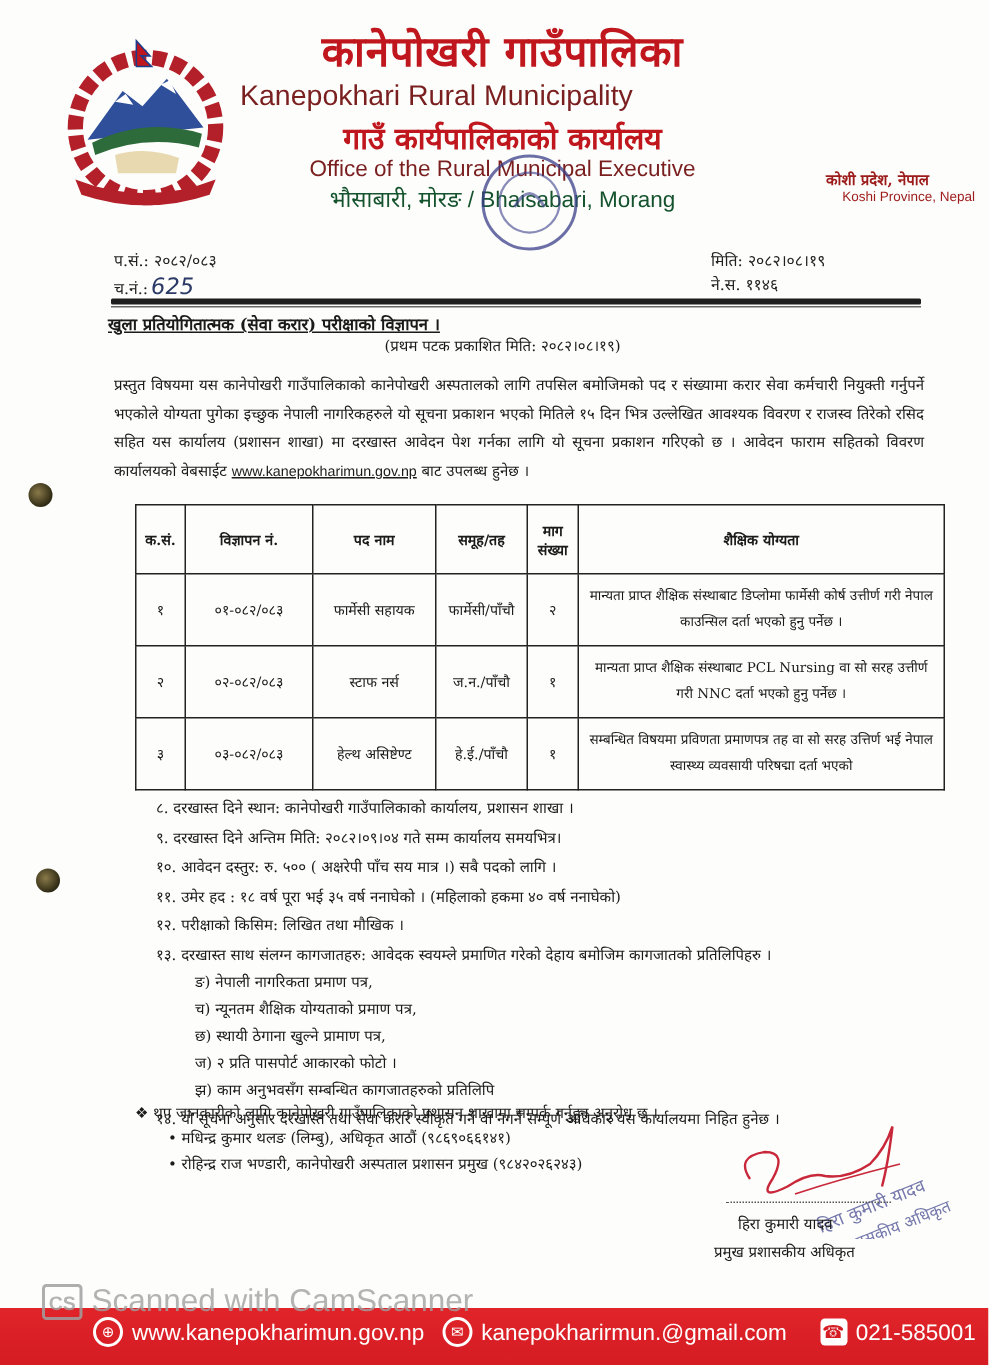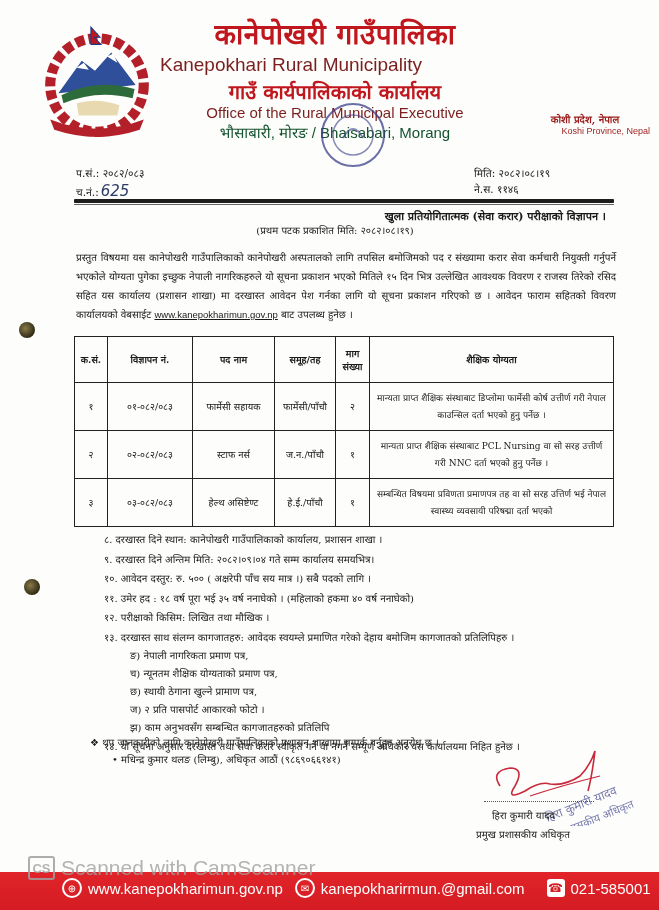--- a/index.html
+++ b/index.html
@@ -29,7 +29,7 @@
   .rule { left: 74px; top: 199px; width: 540px; height: 4px; background: #1e1e1e; border-radius: 1px; }
   .rule2 { left: 74px; top: 204px; width: 540px; height: 1px; background: #666; }
 
-  .notice-title { left: 56px; top: 208px; width: 550px; text-align: right; font-size: 11px; font-weight: bold; }
+  .notice-title { left: 72px; top: 208px; width: 550px; text-align: left; font-size: 11px; font-weight: bold; text-decoration: underline; }
   .notice-sub { left: 60px; top: 223px; width: 550px; text-align: center; font-size: 10px; }
 
   .para { left: 76px; top: 248px; width: 540px; font-size: 10px; line-height: 19px; text-align: justify; }

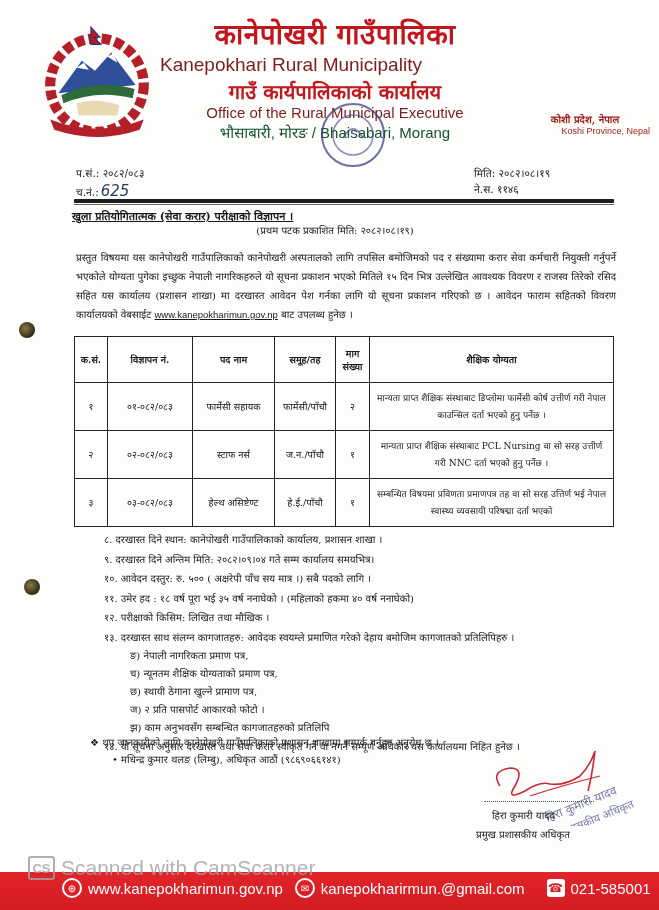--- a/index.html
+++ b/index.html
@@ -40,7 +40,7 @@
   #hole2 { left: 24px; top: 579px; }
 
   
-  table { position: absolute; left: 74px; top: 336px; width: 540px; border-collapse: collapse; font-size: 9.5px; padding-left: 16px; }
+  table { position: absolute; left: 90px; top: 336px; width: 540px; border-collapse: collapse; font-size: 9.5px; padding-left: 16px; }
   th, td { border: 1.3px solid #222; text-align: center; vertical-align: middle; padding: 2px 4px; }
   th { height: 46px; font-weight: bold; font-size: 9.5px; }
   td { height: 48px; }

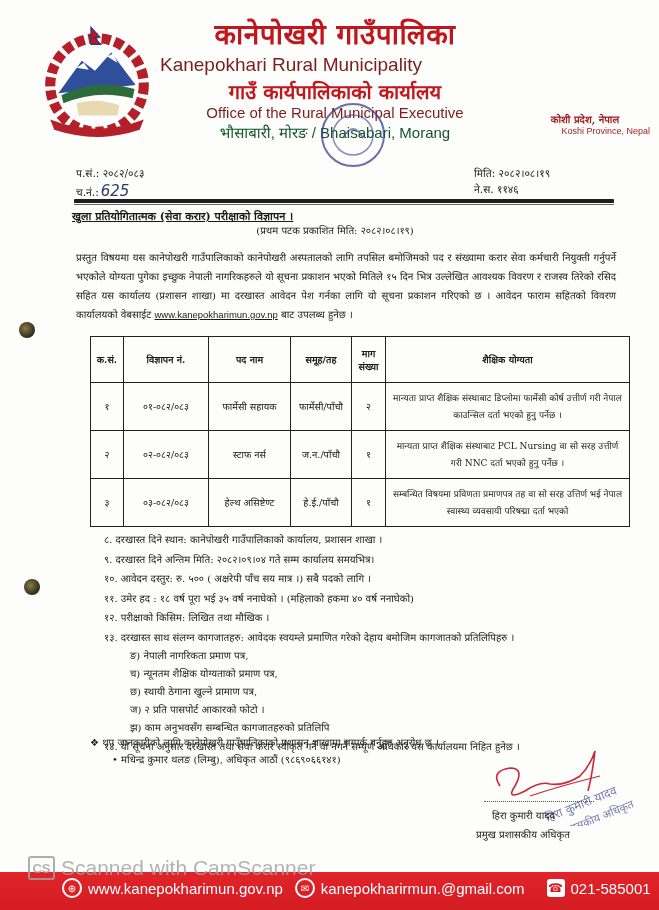--- a/index.html
+++ b/index.html
@@ -178,6 +178,7 @@
 <div class="abs contact">
   <div class="row">❖  थप जानकारीको लागि कानेपोखरी गाउँपालिकाको प्रशासन शाखामा सम्पर्क गर्नुहुन अनुरोध छ ।</div>
   <div class="row bullet">•   मधिन्द्र कुमार थलङ (लिम्बु), अधिकृत आठौं (९८६९०६६१४१)</div>
+  <div class="row bullet">•   रोहिन्द्र राज भण्डारी, कानेपोखरी अस्पताल प्रशासन प्रमुख (९८४२०२६२४३)</div>
 </div>
 
 <svg id="sig" class="abs" viewBox="0 0 180 80">

